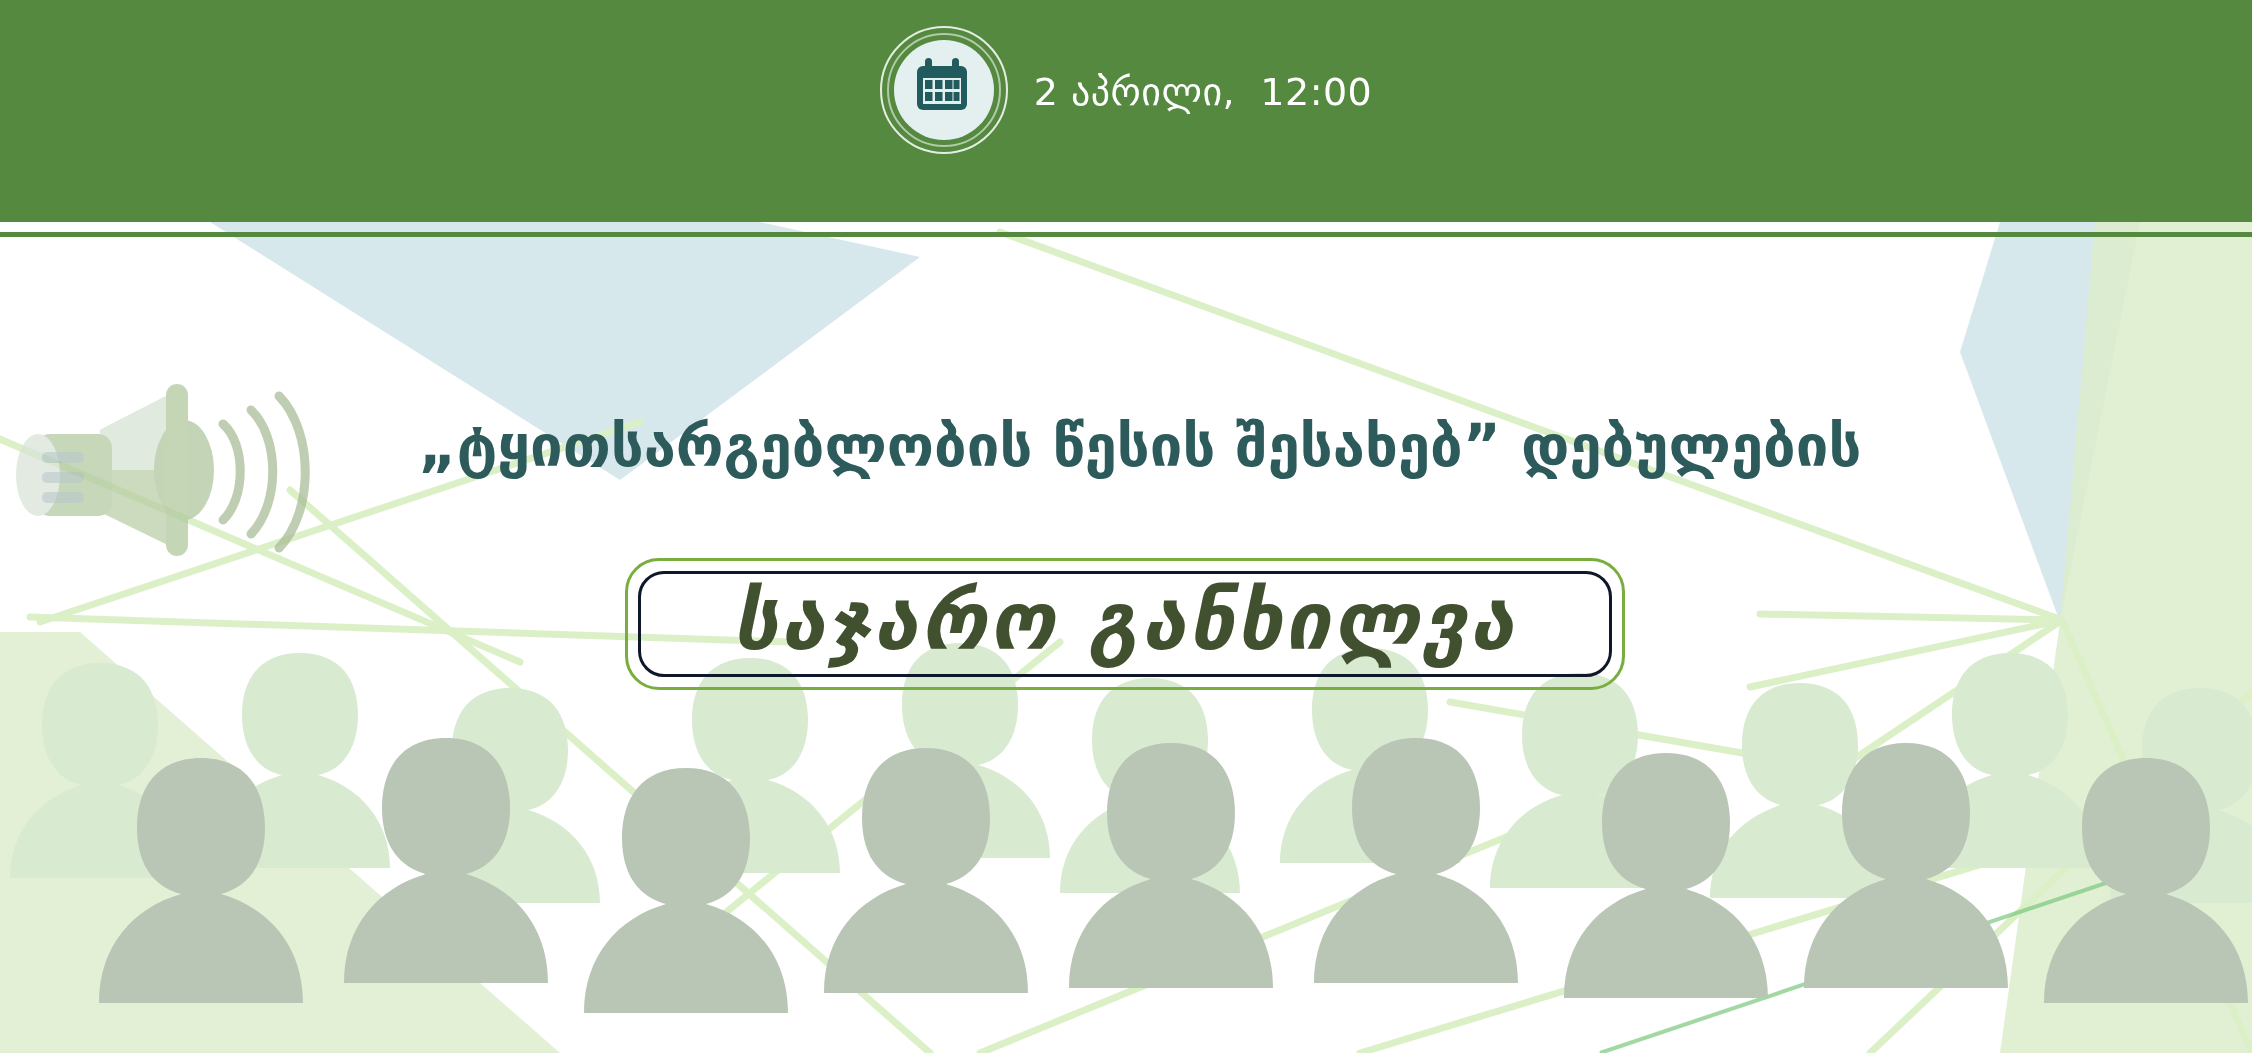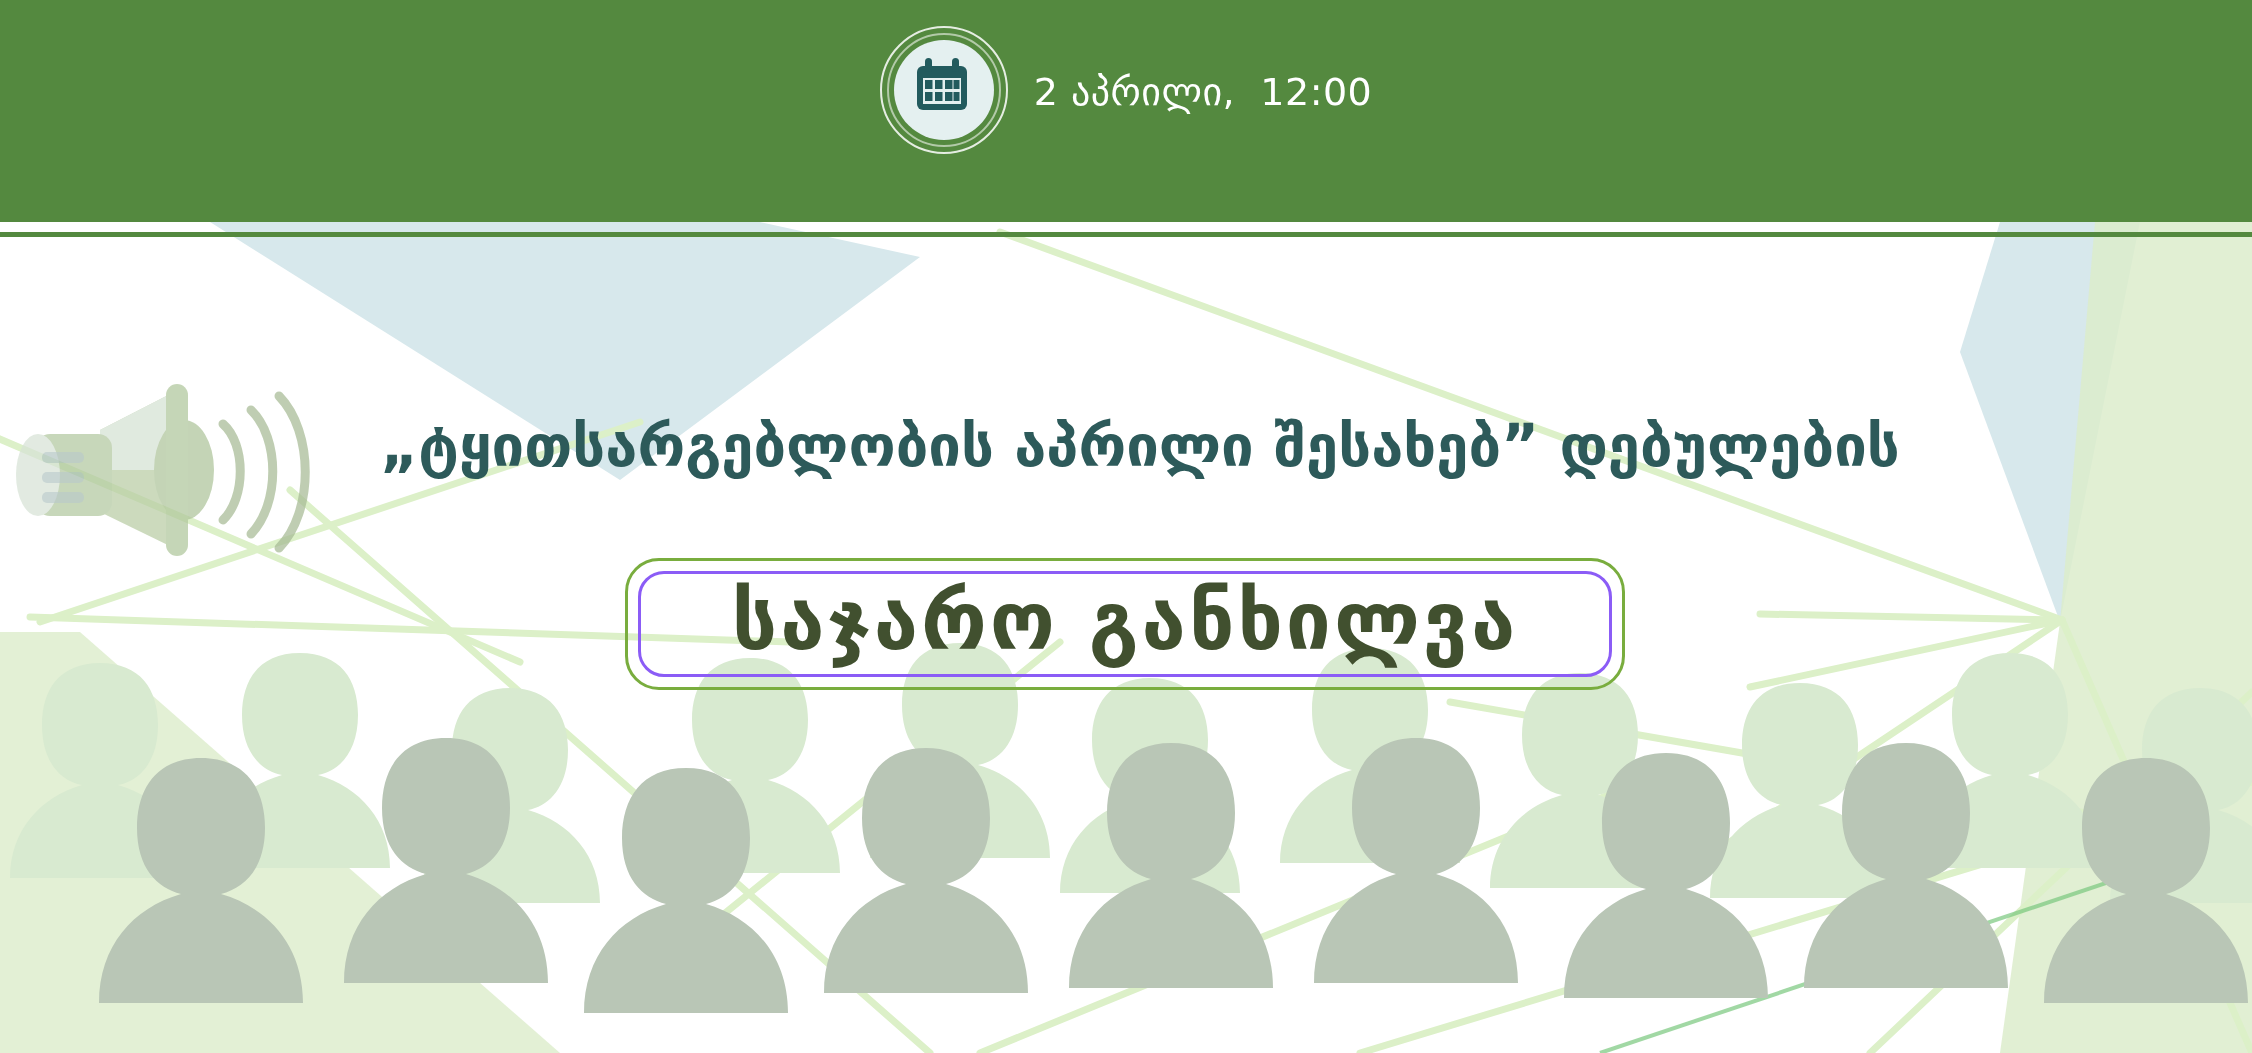--- a/index.html
+++ b/index.html
@@ -286,7 +286,7 @@
     </svg>
   </div>
 
-  <div id="headline">„ტყითსარგებლობის აპრილი შესახებ” დებულების</div>
+  <div id="headline">„ტყითსარგებლობის წესის შესახებ” დებულების</div>
 
   <div id="highlight-box">
     <div id="highlight-box-inner">

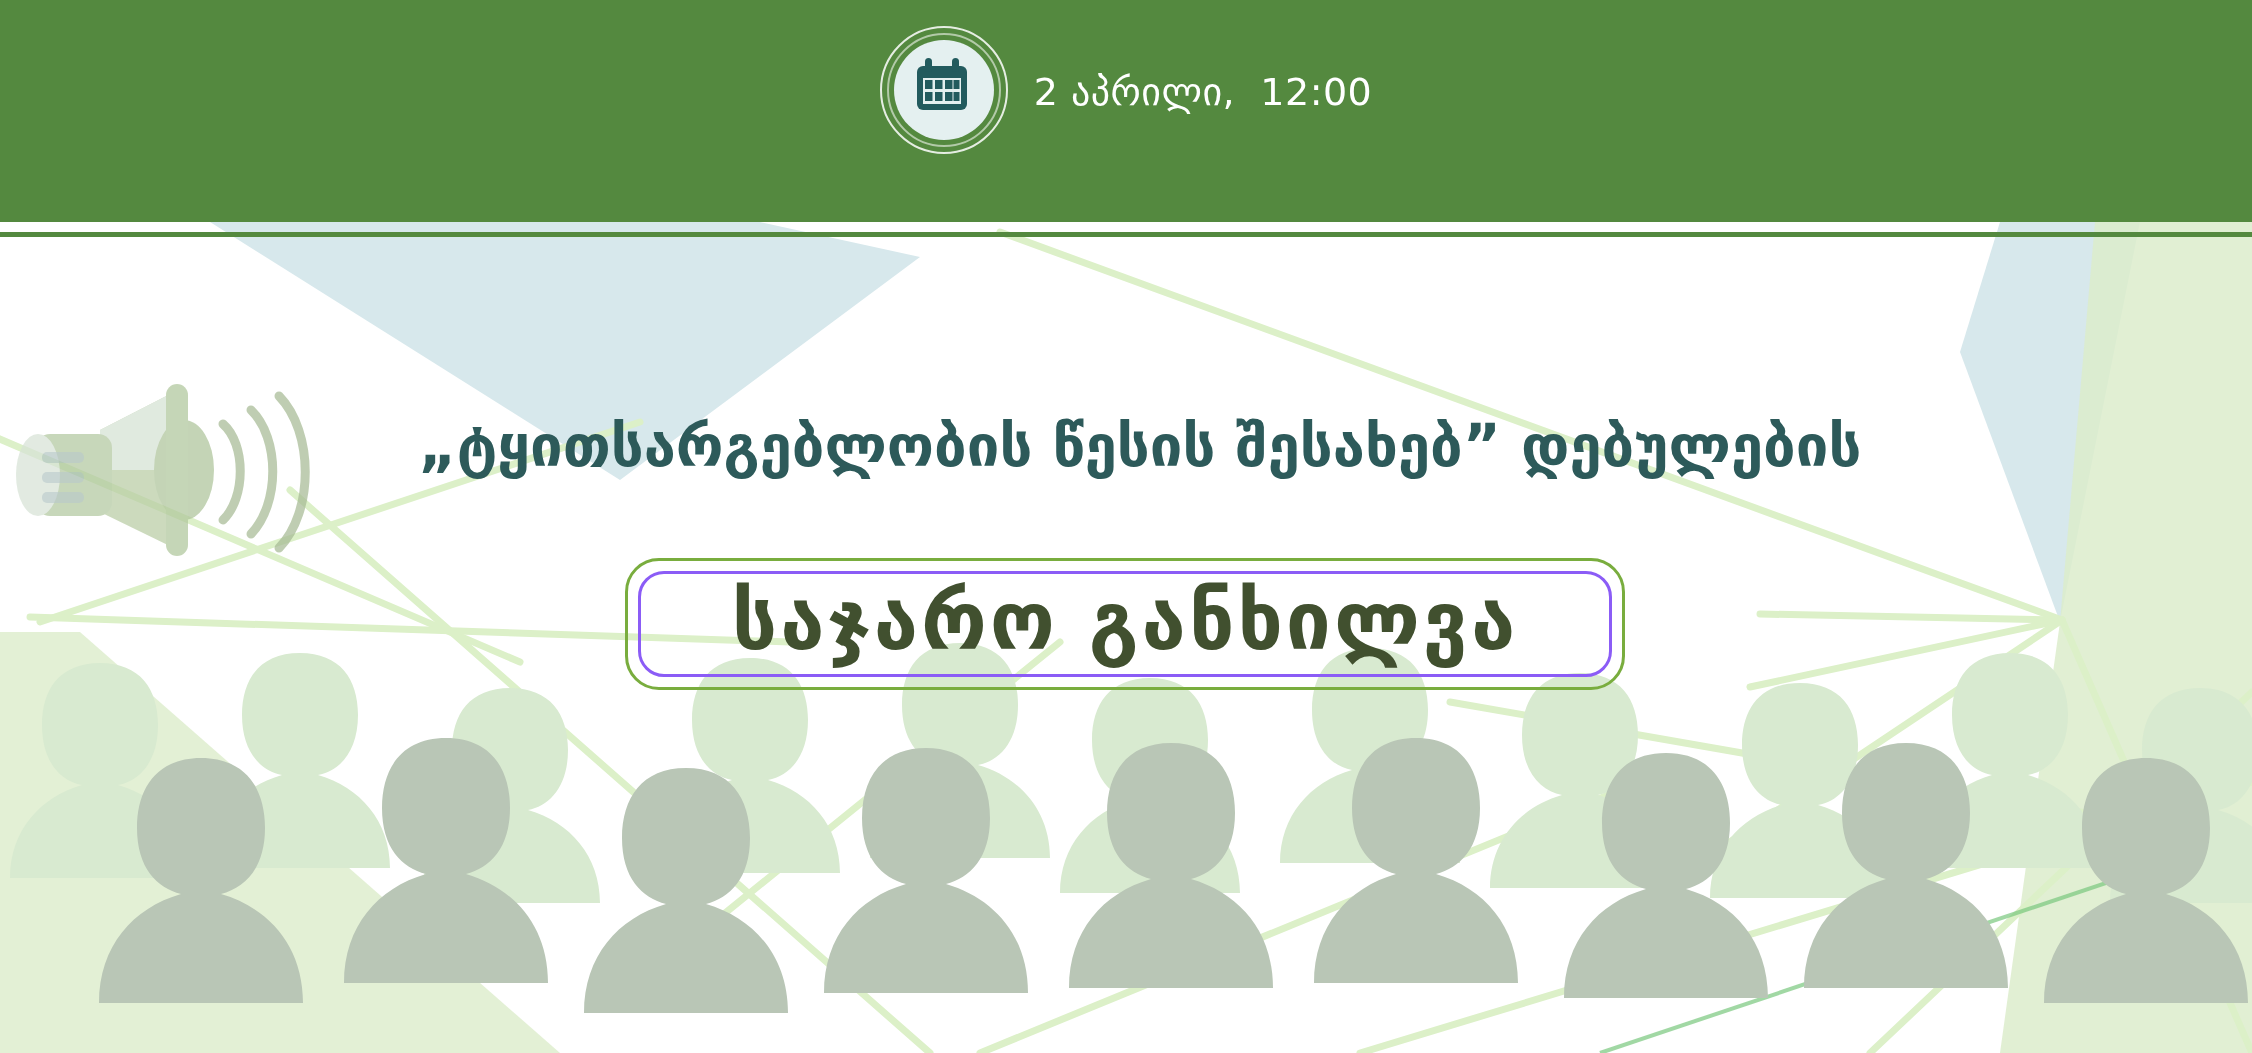--- a/index.html
+++ b/index.html
@@ -121,12 +121,13 @@
     position:absolute;
     left:10px; top:10px;
     right:10px; bottom:10px;
-    border:3px solid #8b5cf6;
+    border:3px solid #0f172a;
     border-radius:26px;
     box-sizing:border-box;
     display:flex;
     align-items:center;
     justify-content:center;
+    font-style:italic;
   }
   #highlight-text{
     color:#41502f;

